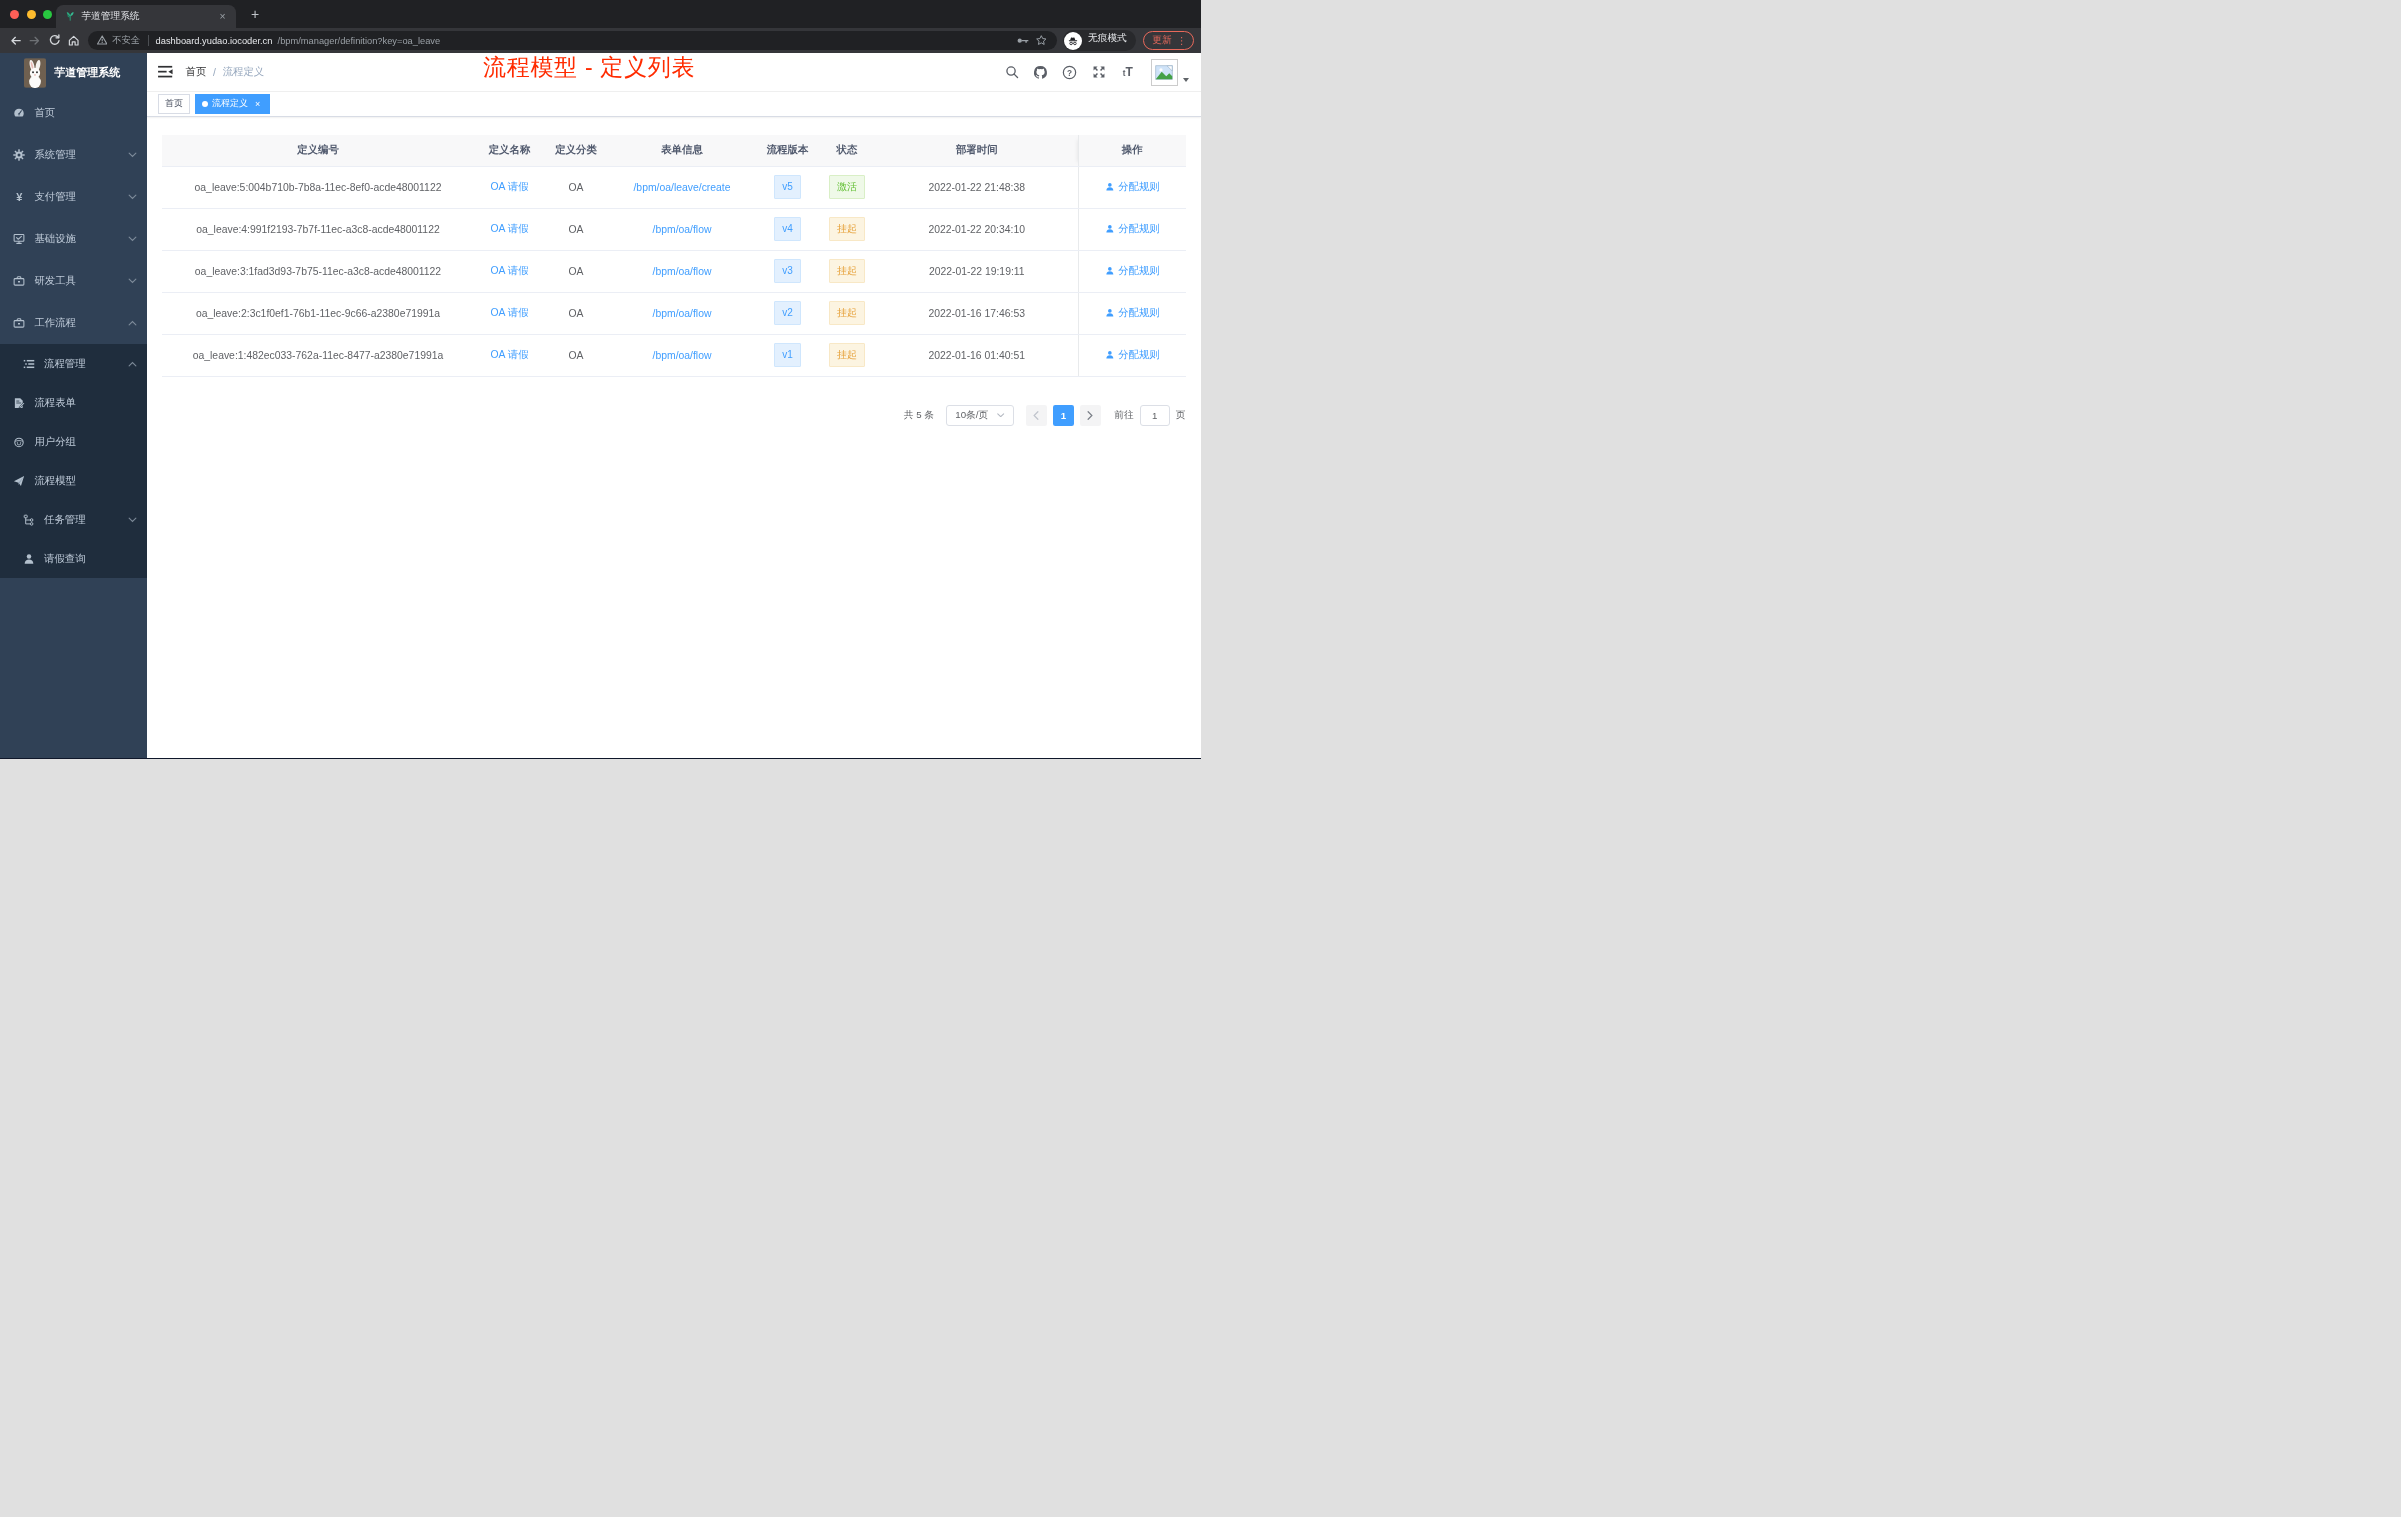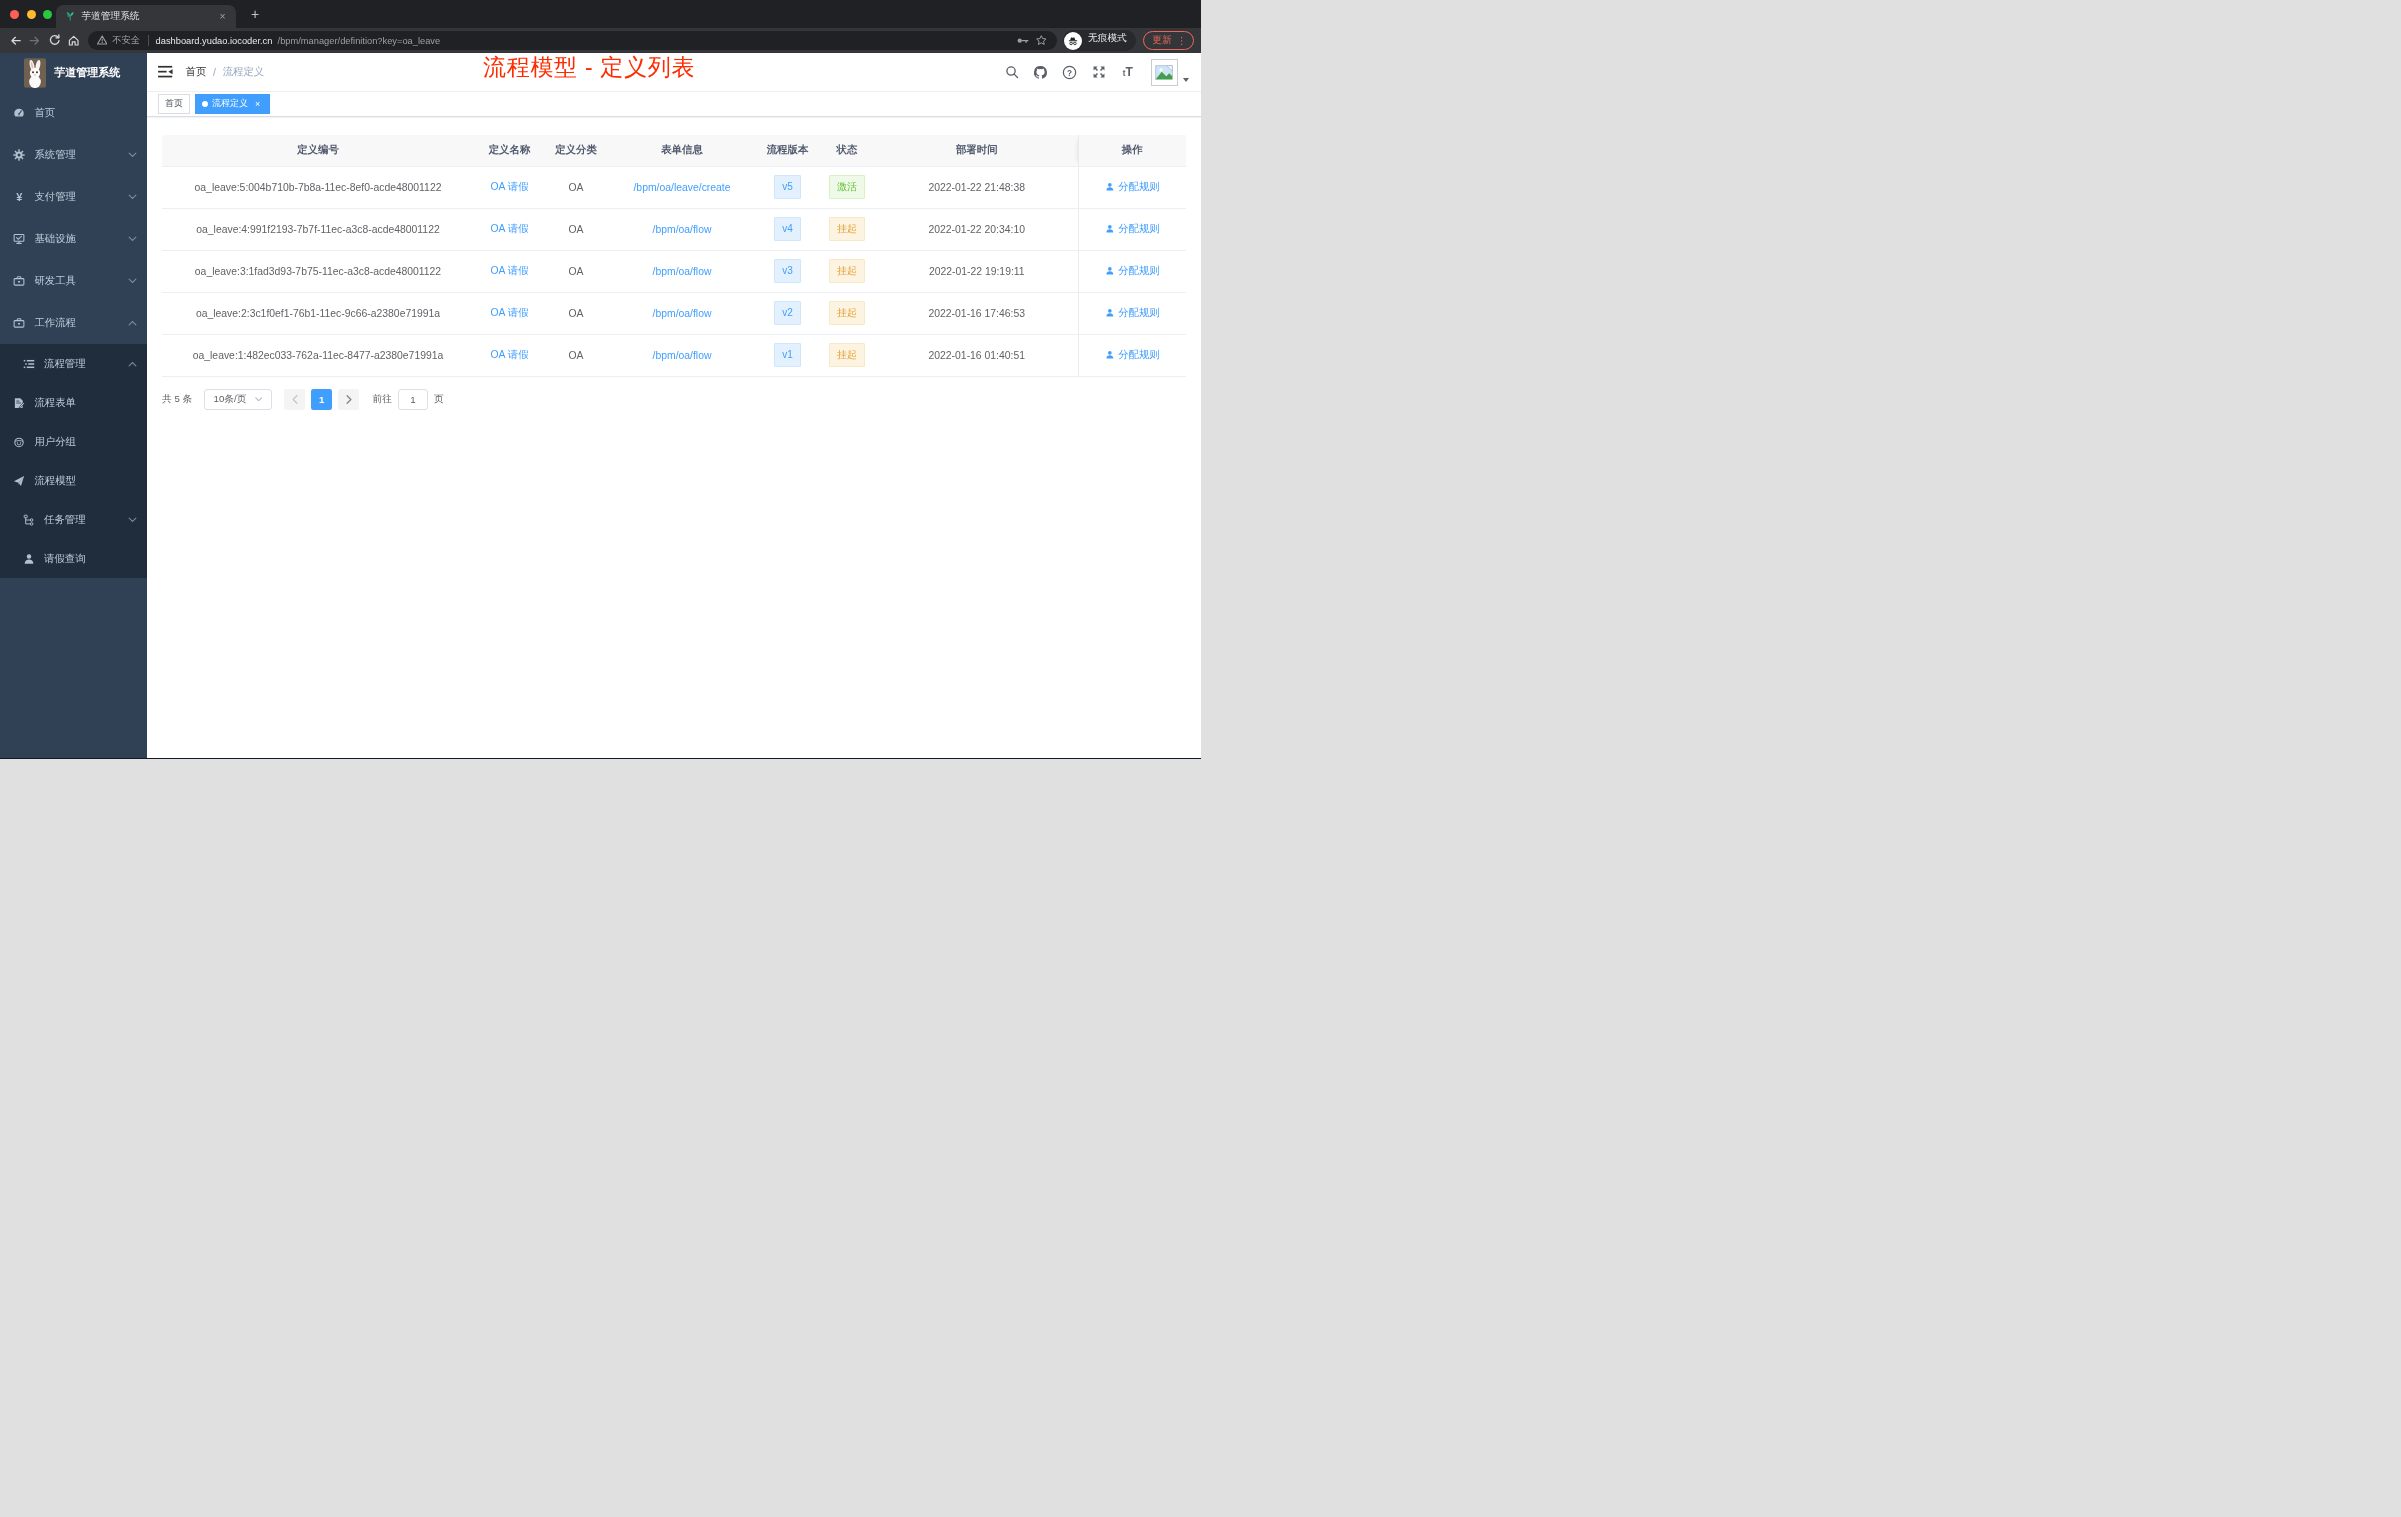--- a/index.html
+++ b/index.html
@@ -93,7 +93,7 @@
   .badge-warning { background:#fcf4e1; border:0.7px solid #f8e8c6; color:#e6a23c; padding:6px 6.7px; }
   .action-link { color:#409eff; display:inline-flex; align-items:center; gap:3.7px; cursor:pointer; }
   
-  .pagination { display:flex; align-items:center; justify-content:flex-start; margin-top:12px;
+  .pagination { display:flex; align-items:center; justify-content:flex-end; margin-top:28px;
                 font-size:9.7px; color:#606266; }
   .pg-total { margin-right:12px; }
   .size-select { width:68px; height:21px; border:0.7px solid #dcdfe6; border-radius:3px; display:flex;

